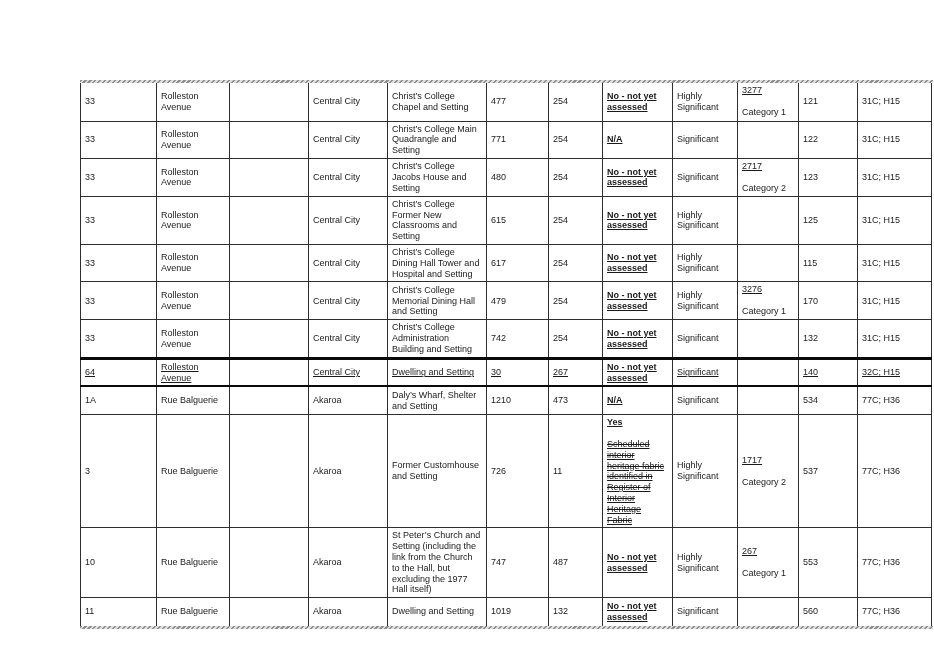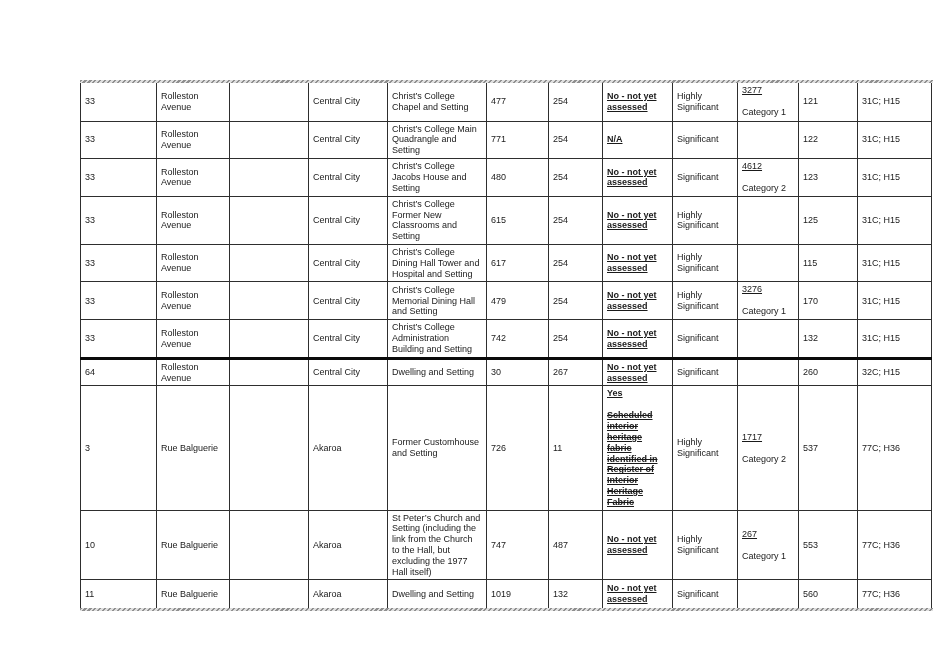--- a/index.html
+++ b/index.html
@@ -122,7 +122,7 @@
             </td>
             <td>Significant</td>
             <td>
-              <div class="parag hnz-num">4612</div>
+              <div class="parag hnz-num">2717</div>
               <div class="parag">Category 2</div>
             </td>
             <td>123</td>

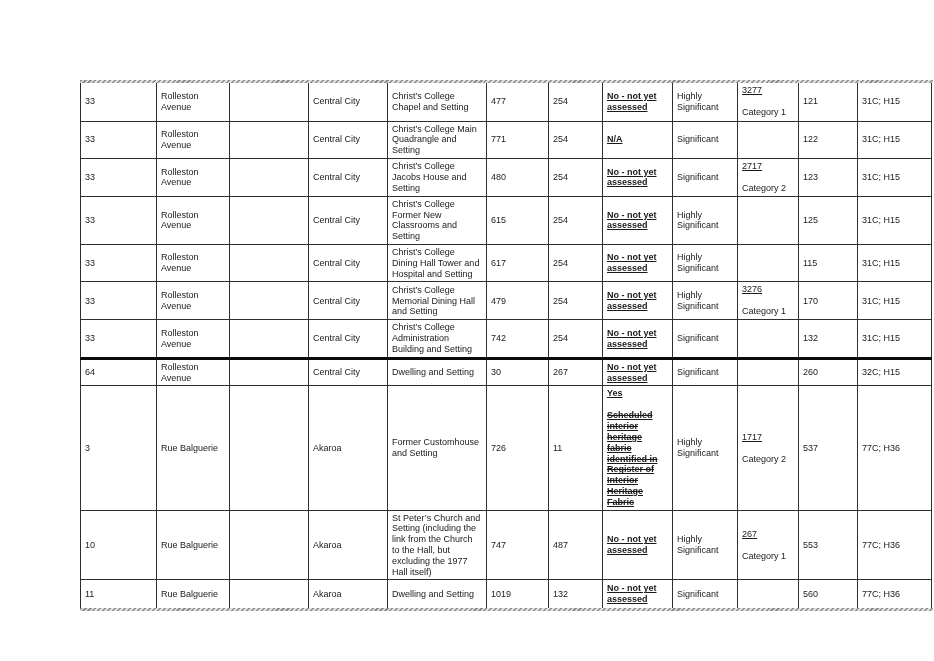--- a/index.html
+++ b/index.html
@@ -195,7 +195,7 @@
             <td>132</td>
             <td>31C; H15</td>
           </tr>
-          <tr class="sep-thick" style="height: 15px;">
+          <tr class="sep-thick" style="height: 15px; text-decoration: underline;">
             <td>64</td>
             <td>Rolleston Avenue</td>
             <td></td>

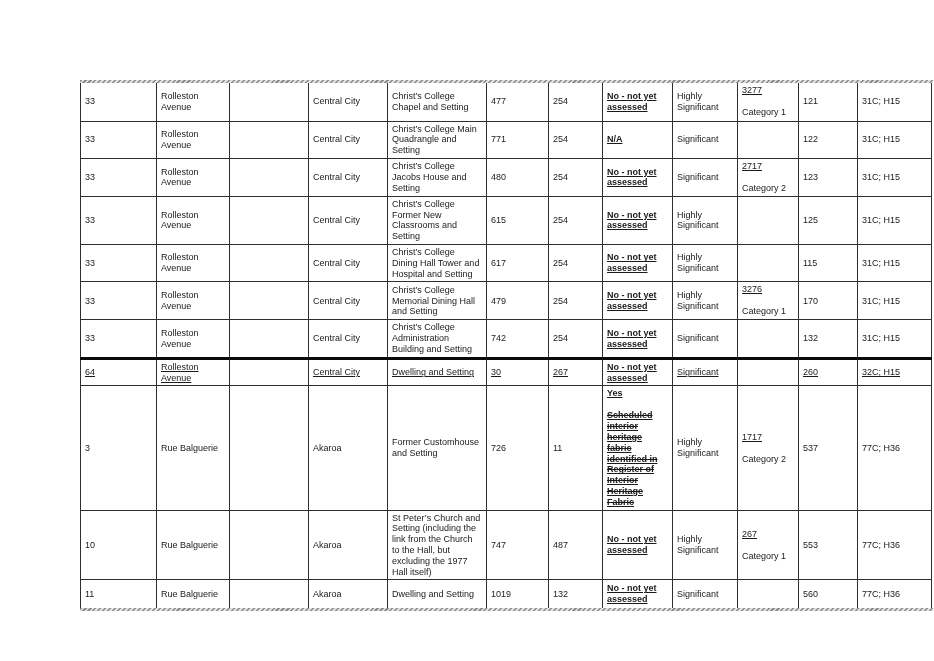--- a/index.html
+++ b/index.html
@@ -208,7 +208,7 @@
             </td>
             <td>Significant</td>
             <td></td>
-            <td>260</td>
+            <td>140</td>
             <td>32C; H15</td>
           </tr>
           <tr style="height: 105px;">

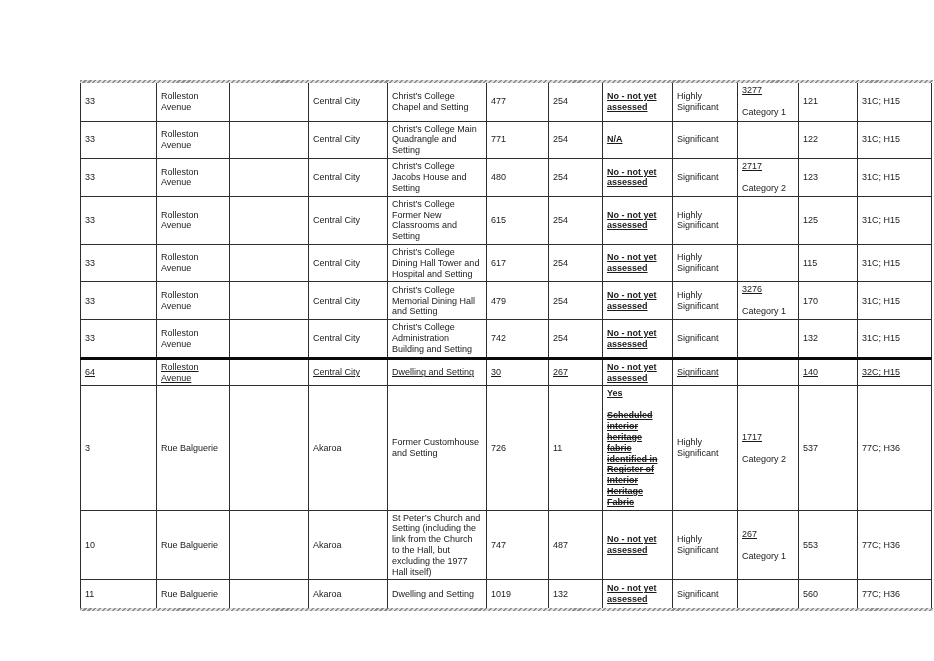--- a/index.html
+++ b/index.html
@@ -211,6 +211,22 @@
             <td>140</td>
             <td>32C; H15</td>
           </tr>
+          <tr class="sep-medium" style="height: 28px;">
+            <td>1A</td>
+            <td>Rue Balguerie</td>
+            <td></td>
+            <td>Akaroa</td>
+            <td>Daly’s Wharf, Shelter and Setting</td>
+            <td>1210</td>
+            <td>473</td>
+            <td>
+              <div class="parag u">N/A</div>
+            </td>
+            <td>Significant</td>
+            <td></td>
+            <td>534</td>
+            <td>77C; H36</td>
+          </tr>
           <tr style="height: 105px;">
             <td>3</td>
             <td>Rue Balguerie</td>

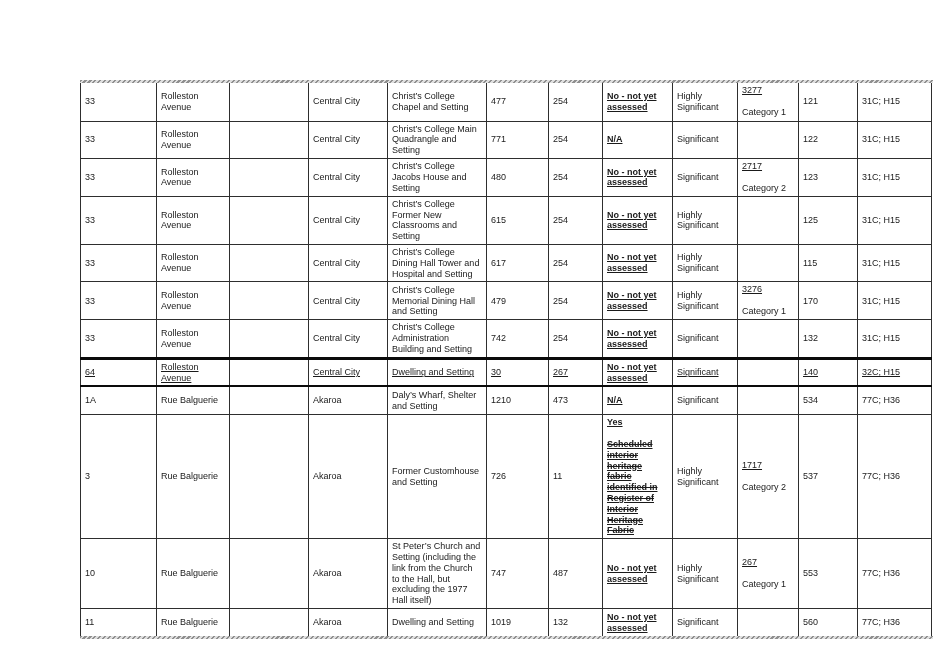--- a/index.html
+++ b/index.html
@@ -49,7 +49,7 @@
   tr.sep-medium td { border-top: 2px solid #0a0a0a; }
   .parag { min-height: 11px; }
   .u { font-weight: bold; text-decoration: underline; }
-  .us { font-weight: bold; text-decoration: underline line-through; }
+  .us { font-weight: normal; text-decoration: underline line-through; }
   .hnz-num { margin-bottom: 11px; text-decoration: underline; }
 </style>
 </head>

